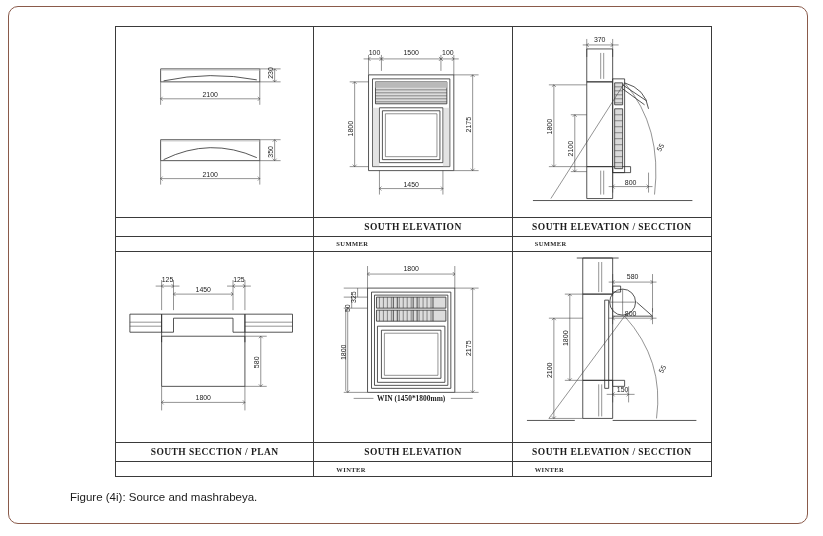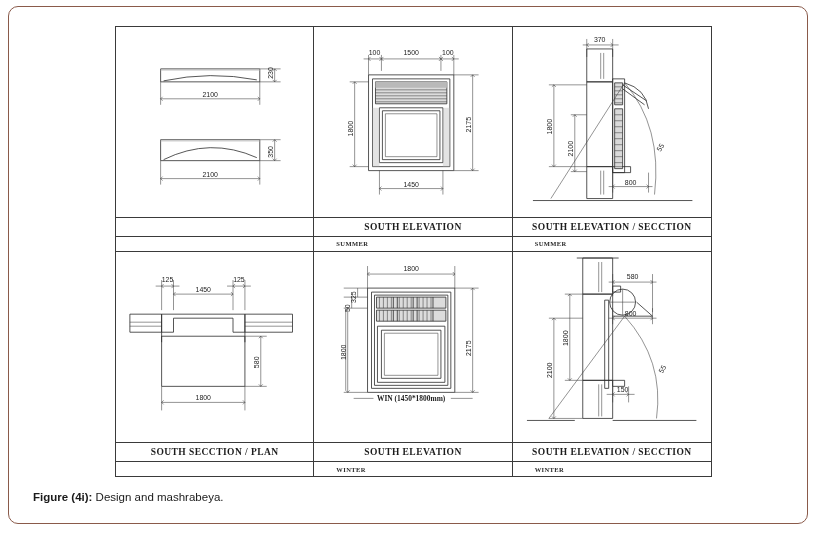--- a/index.html
+++ b/index.html
@@ -53,7 +53,7 @@
     position:absolute;left:24px;top:482px;width:700px;
     font-size:11.5px;line-height:16px;color:#1b1b1b;
   }
-  .caption b{font-weight:bold;}
+  .caption b{font-weight:normal;margin-left:37px;}
   .cap-line{white-space:nowrap;}
   
   svg text{

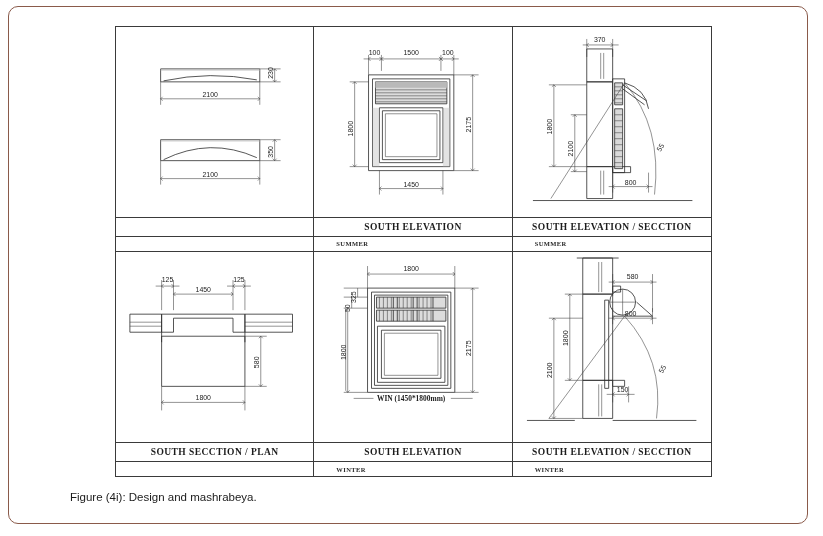--- a/index.html
+++ b/index.html
@@ -380,7 +380,7 @@
   </div>
 
   <div class="caption">
-    <div class="cap-line"><b>Figure (4i):</b><span> Design and mashrabeya.</span></div>
+    <div class="cap-line"><b>Figure (4i):</b><span> Source and mashrabeya.</span></div>
   </div>
 
 </div>

